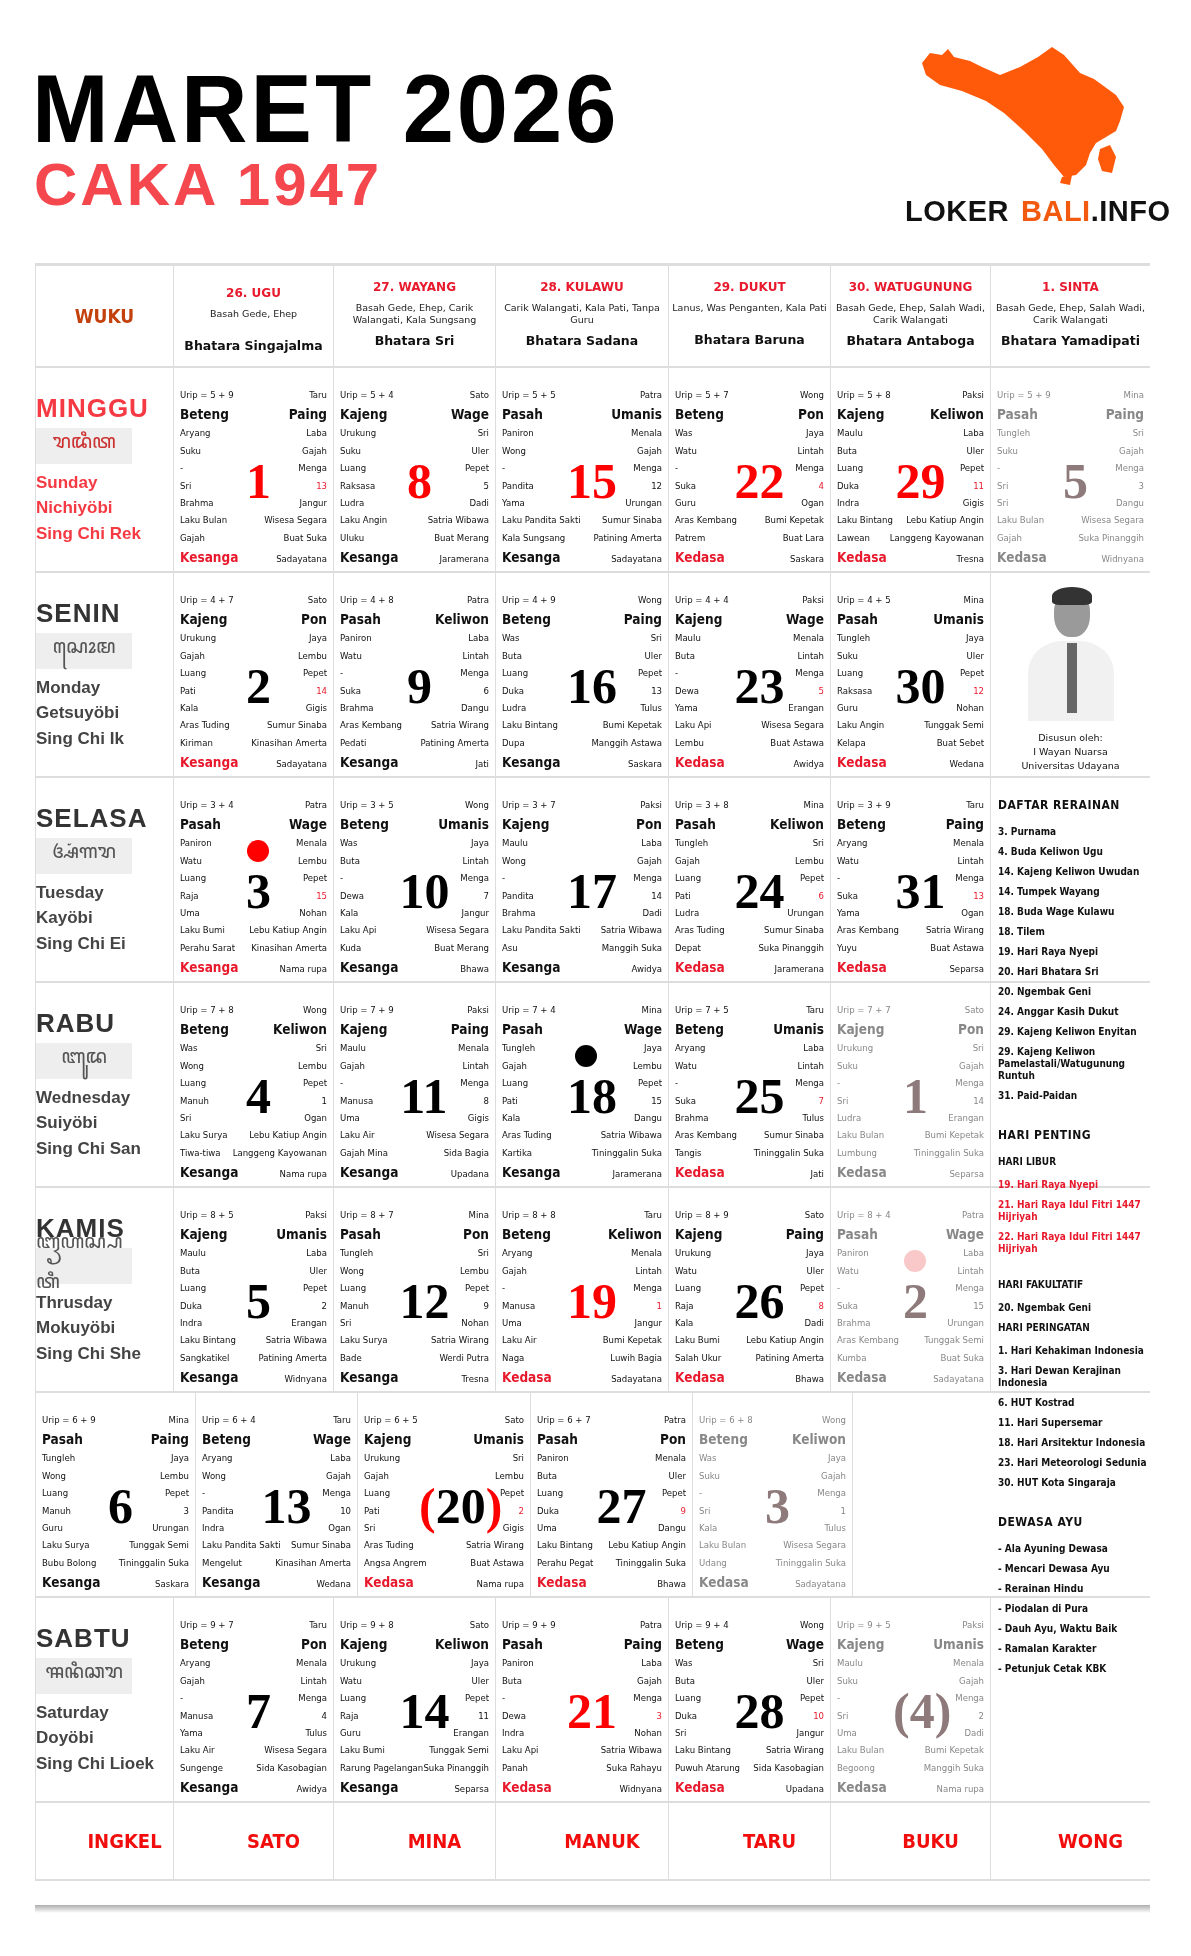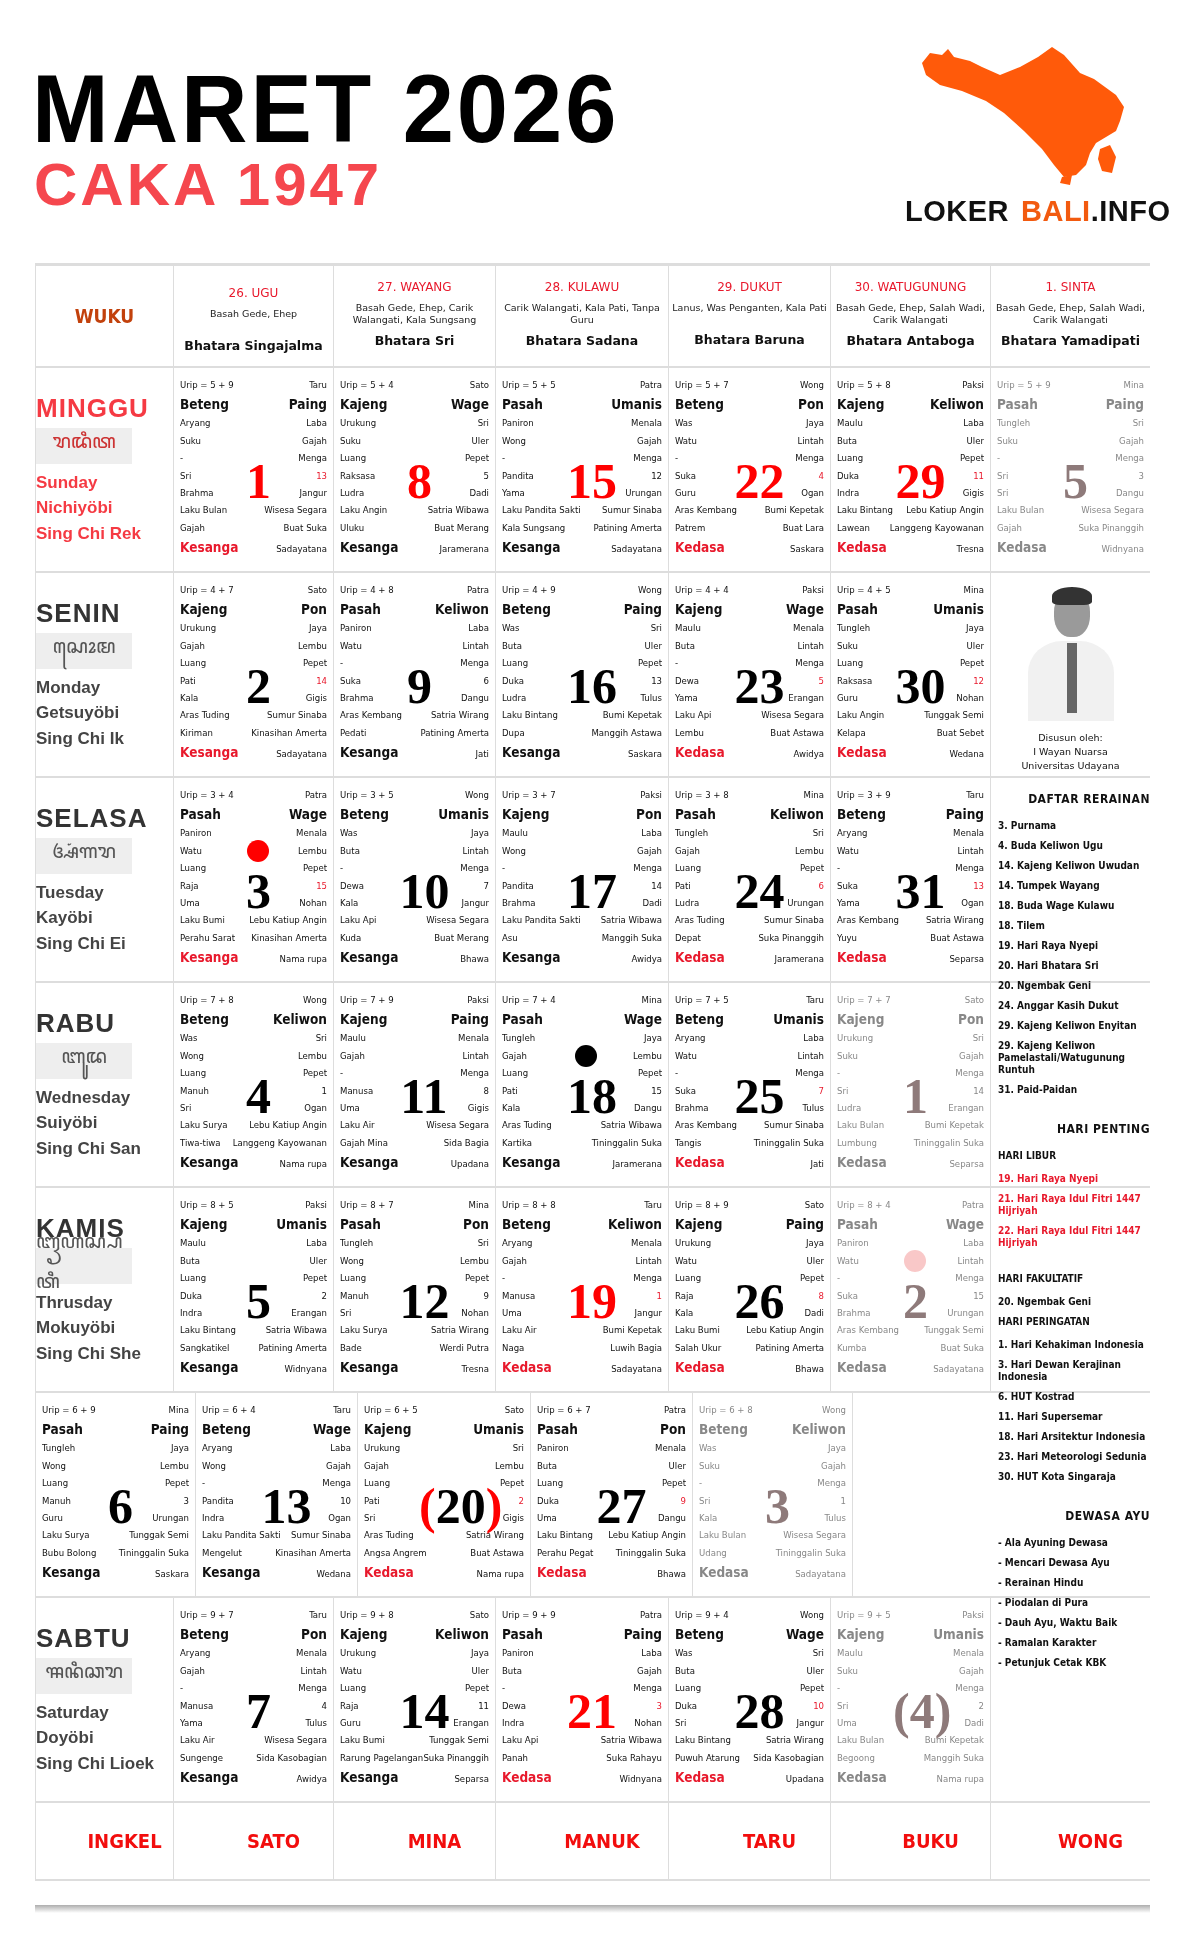--- a/index.html
+++ b/index.html
@@ -22,7 +22,7 @@
   .hdr .c0 { display:flex; align-items:center; justify-content:center; }
   .wuku-label { color: #c2410c; font-weight: 700; font-size: 19px; font-family: "DejaVu Sans Condensed","DejaVu Sans", sans-serif; }
   .wk { text-align: center; padding-top: 14px; font-family: "DejaVu Sans", sans-serif; }
-  .wk-name { color: #e8192c; font-weight: 400; font-size: 12px; margin-bottom: 8px; }
+  .wk-name { color: #e8192c; font-weight: 700; font-size: 12px; margin-bottom: 8px; }
   .wk-name.low { margin-top: 6px; }
   .wk-tags { font-size: 9.5px; color: #222; line-height: 1.3; min-height: 24px; }
   .wk-god { font-size: 12.5px; font-weight: 700; color: #111; margin-top: 6px; }

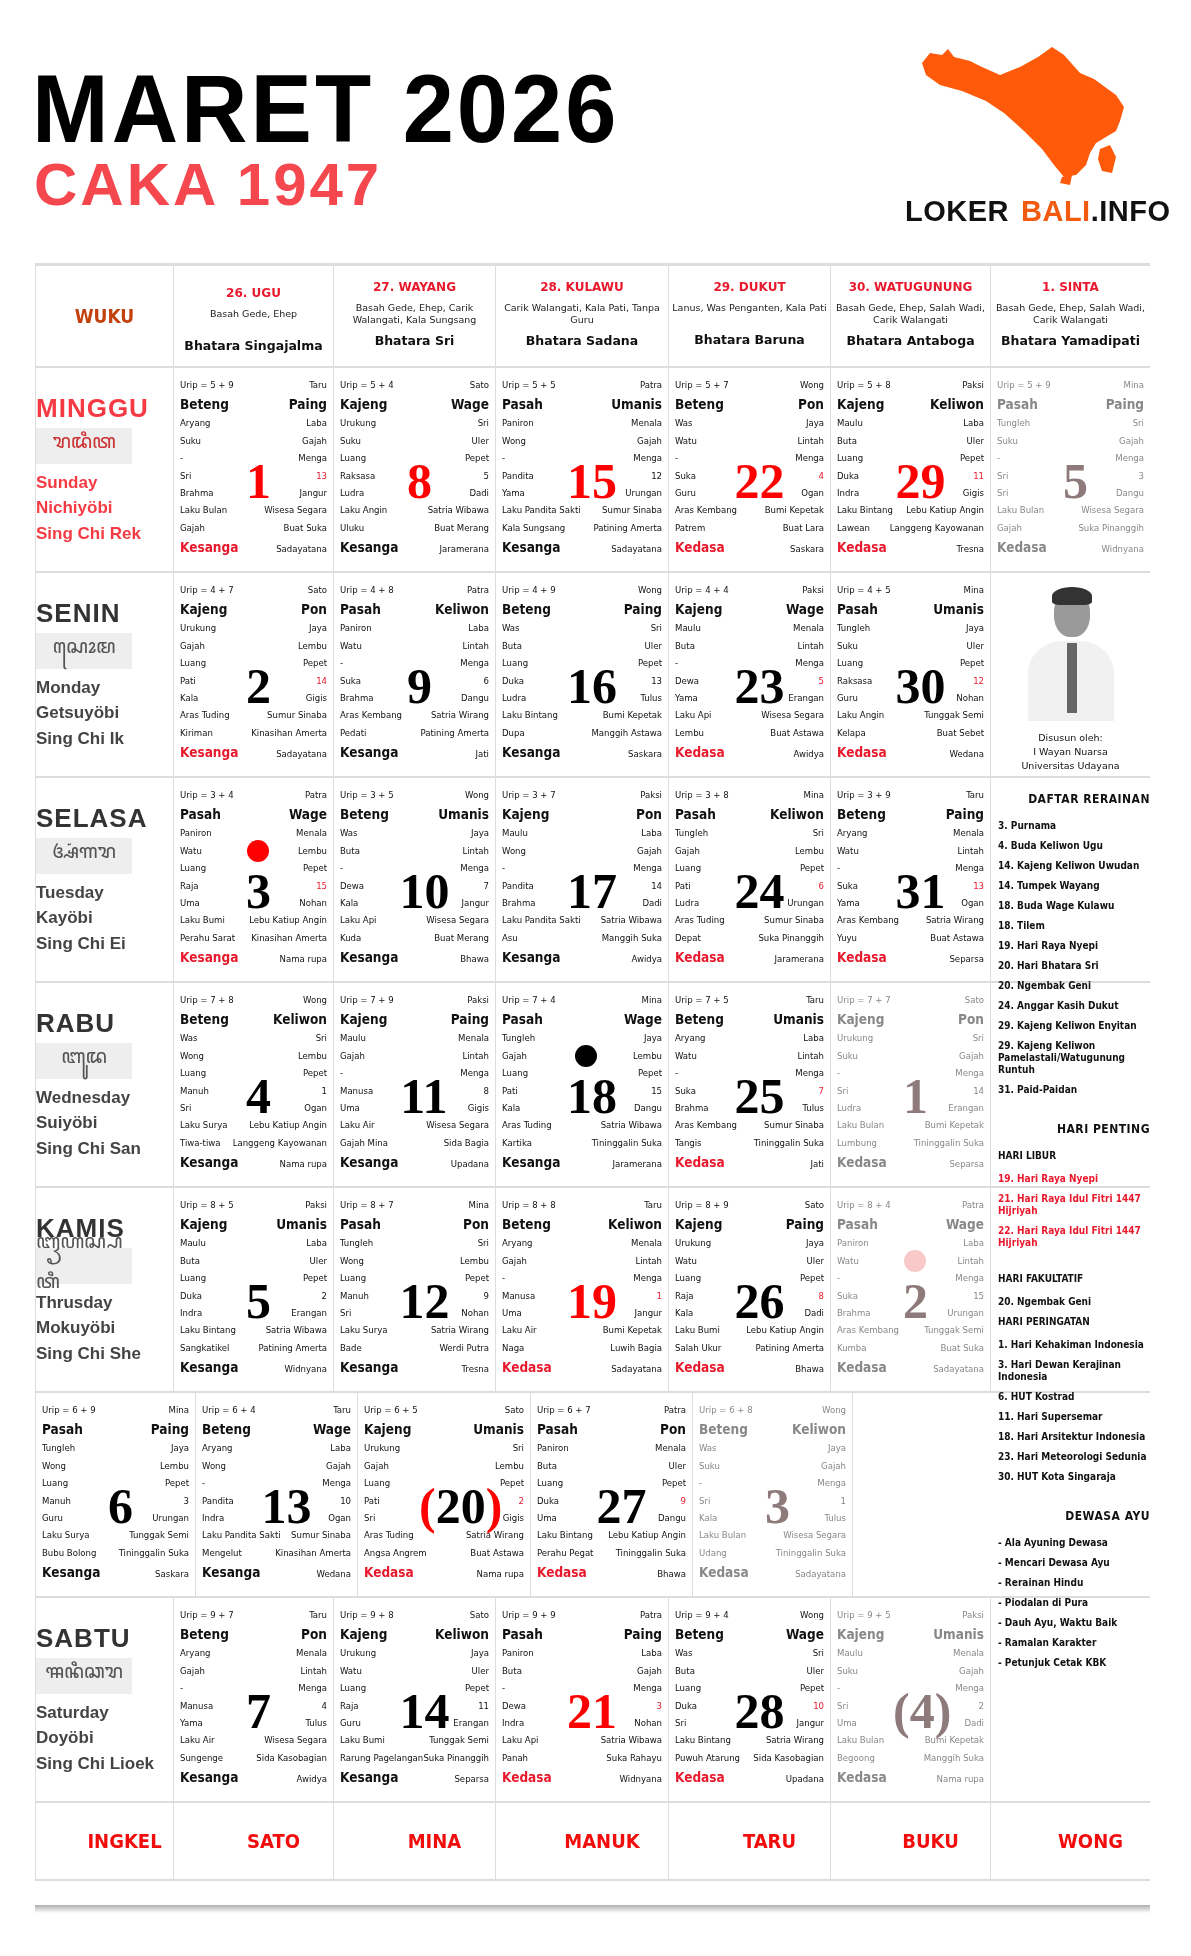--- a/index.html
+++ b/index.html
@@ -36,7 +36,7 @@
   .dtrans { font-weight: 700; font-size: 17px; color: #444; line-height: 1.5; text-align:center; }
   .dtrans.red { color: #f53a43; }
 
-  .dc { padding: 12px 6px 4px 6px; font-family: "DejaVu Sans Condensed","DejaVu Sans", sans-serif; font-size: 9.5px; color: #111; height: 100%; position: relative; }
+  .dc { padding: 22px 6px 4px 6px; font-family: "DejaVu Sans Condensed","DejaVu Sans", sans-serif; font-size: 9.5px; color: #111; height: 100%; position: relative; }
   .dc .ln { display:flex; justify-content:space-between; line-height: 1.1; margin-bottom: 7px; }
   .dc .ln.big { font-size: 13.5px; font-weight: 600; margin-bottom: 6px; }
   .dc .ln .r { text-align: right; }

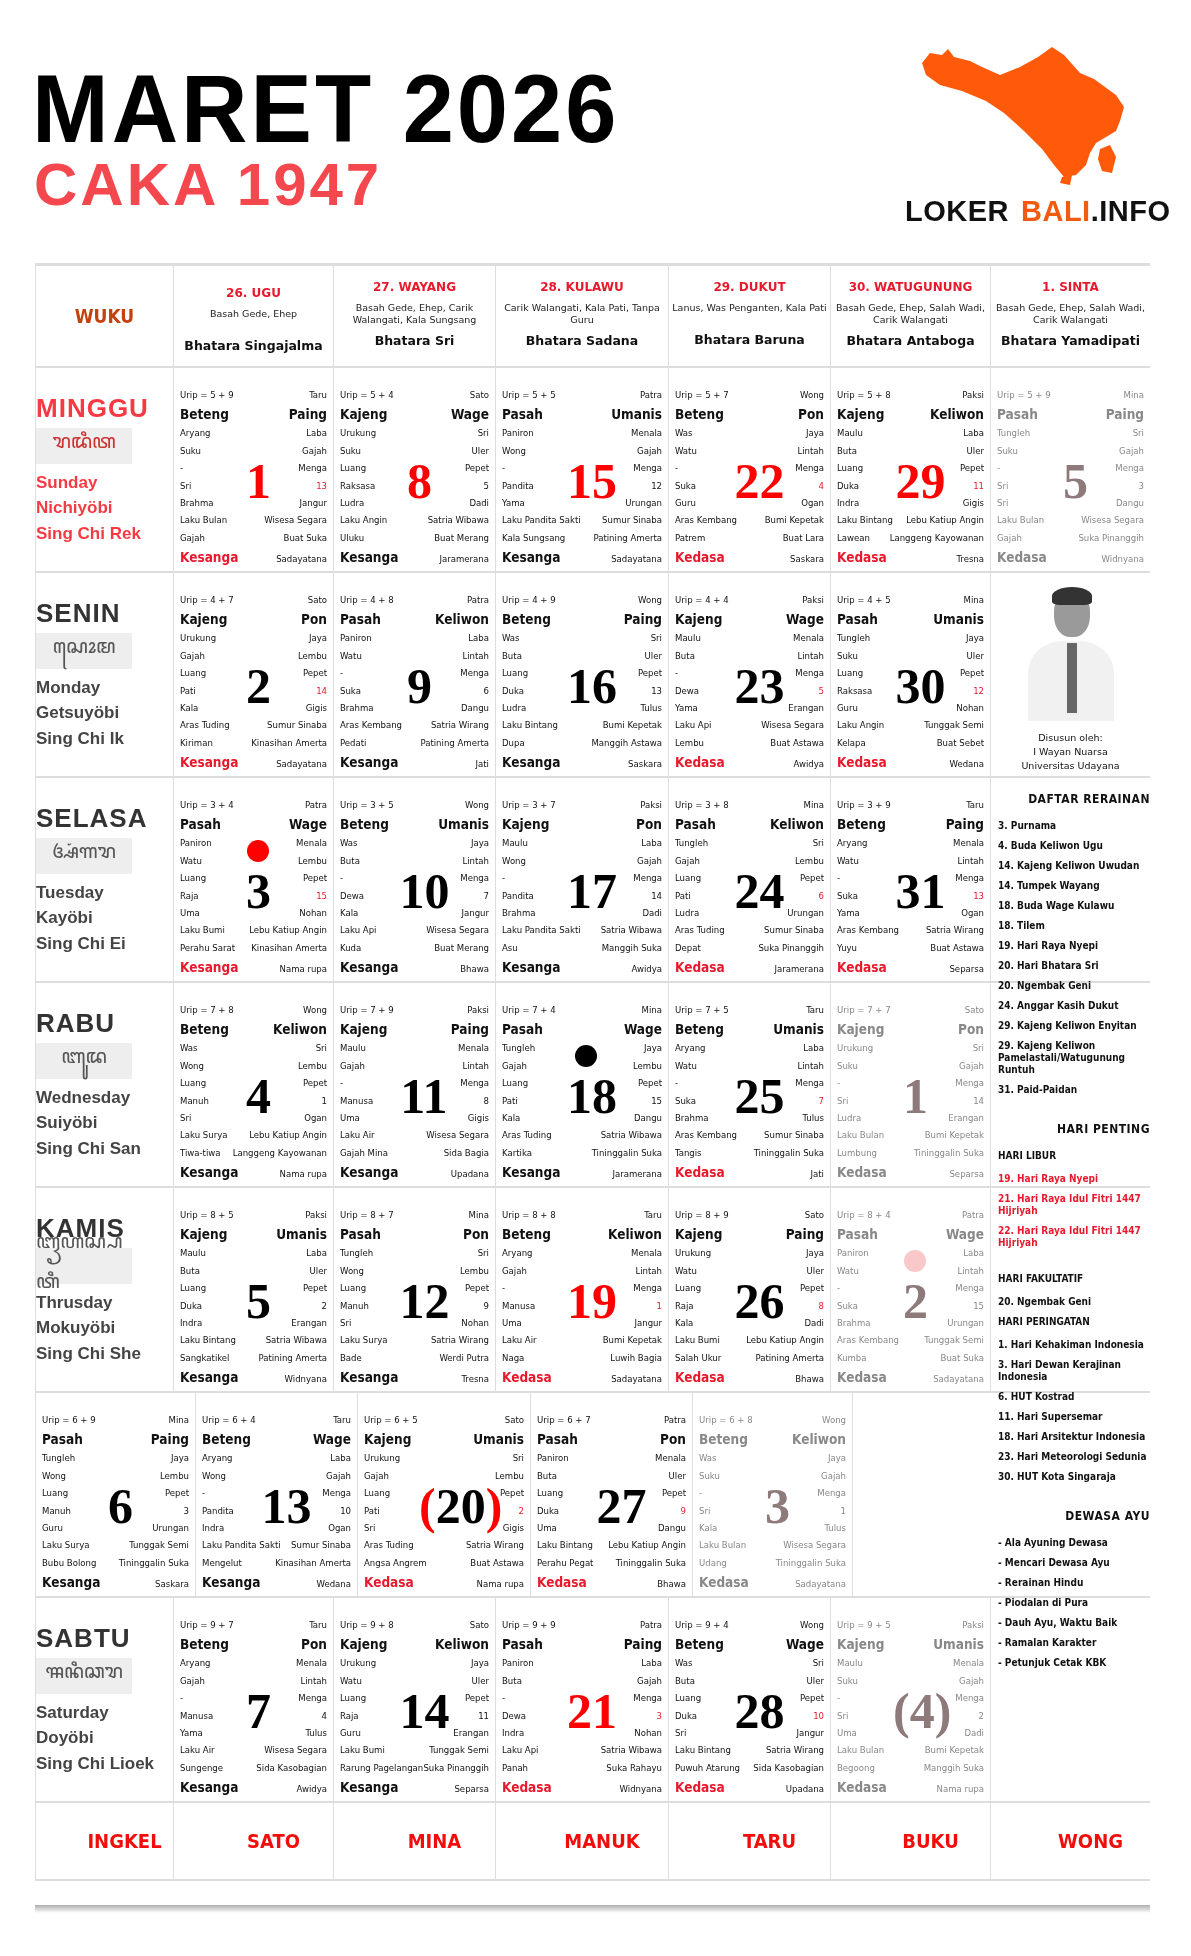--- a/index.html
+++ b/index.html
@@ -63,7 +63,7 @@
   .credit { font-family: "DejaVu Sans", sans-serif; font-size: 9.5px; text-align: center; line-height: 1.45; margin-top: 10px; }
 
   .side { position: absolute; left: 990px; width: 160px; font-family: "DejaVu Sans Condensed","DejaVu Sans", sans-serif; font-size: 10px; color: #111; padding-left: 8px; }
-  .side h3 { font-size: 12px; font-weight: 700; text-align: right; letter-spacing: 0.5px; margin: 12px 0 14px; }
+  .side h3 { font-size: 12px; font-weight: 700; text-align: left; letter-spacing: 0.5px; margin: 18px 0 14px; }
   .side .it { margin-bottom: 8px; line-height: 1.2; font-weight: 600; }
   .side .it.red { color: #e8192c; }
   .side .sub { font-weight: 600; margin: 14px 0 12px; }

